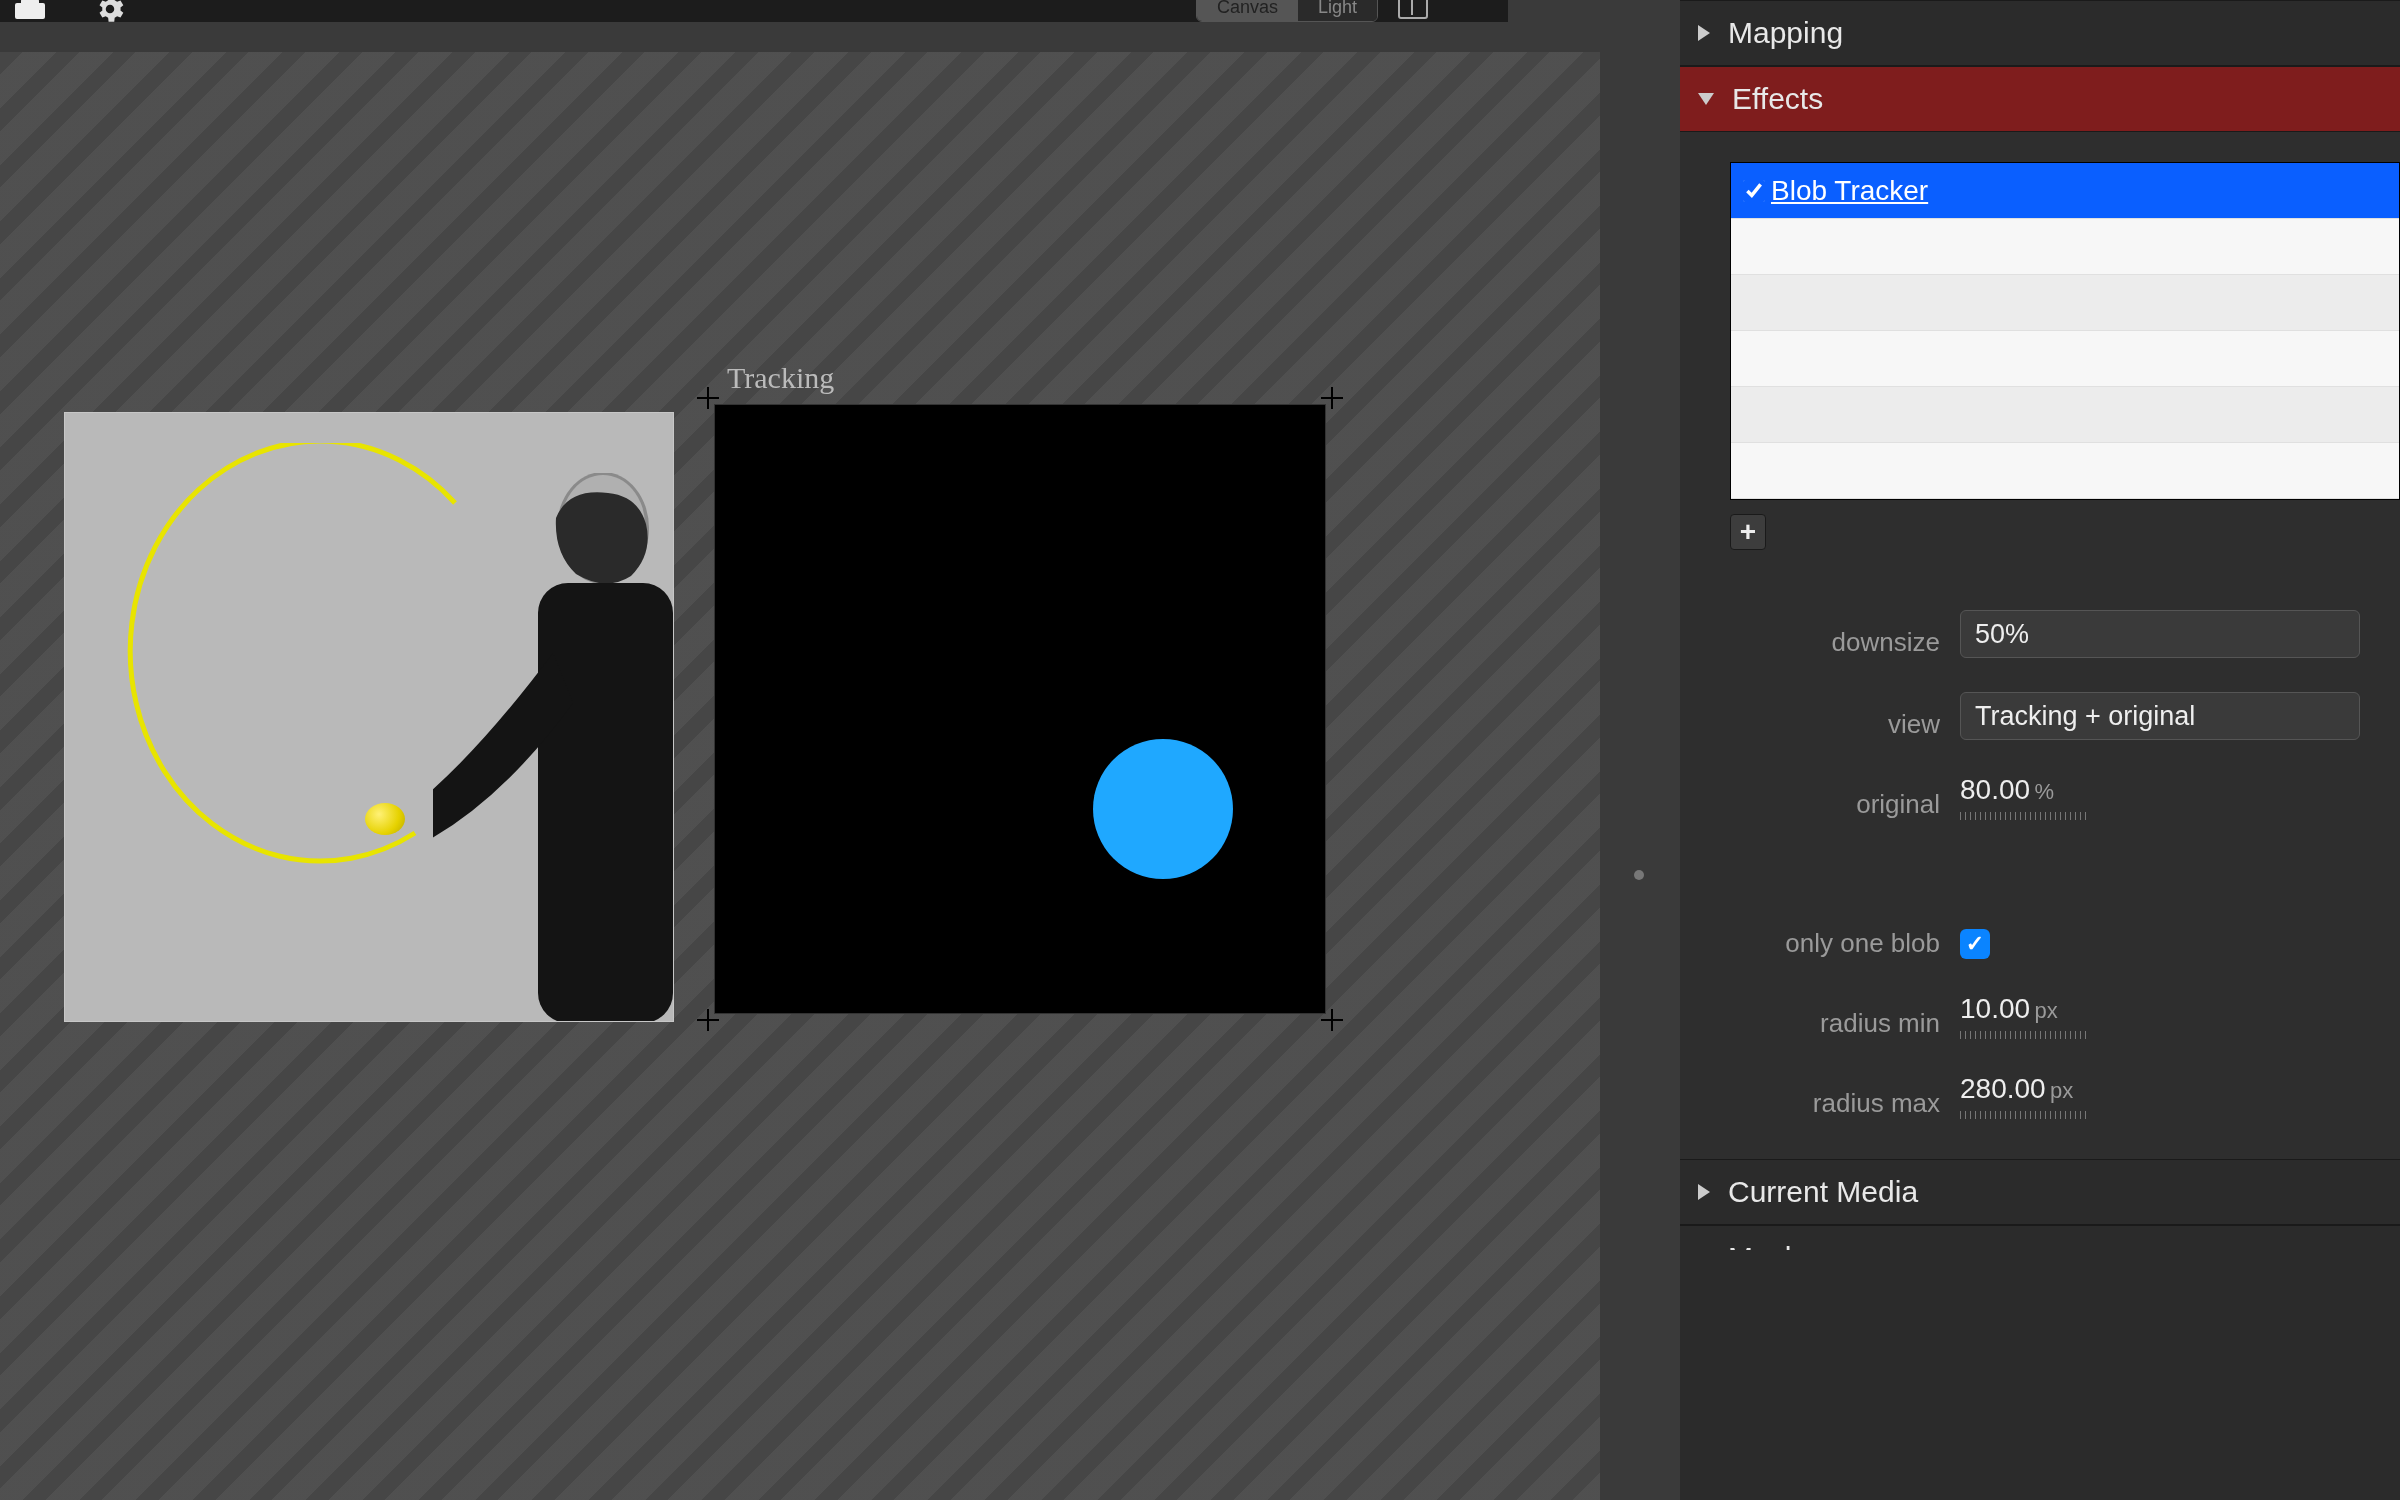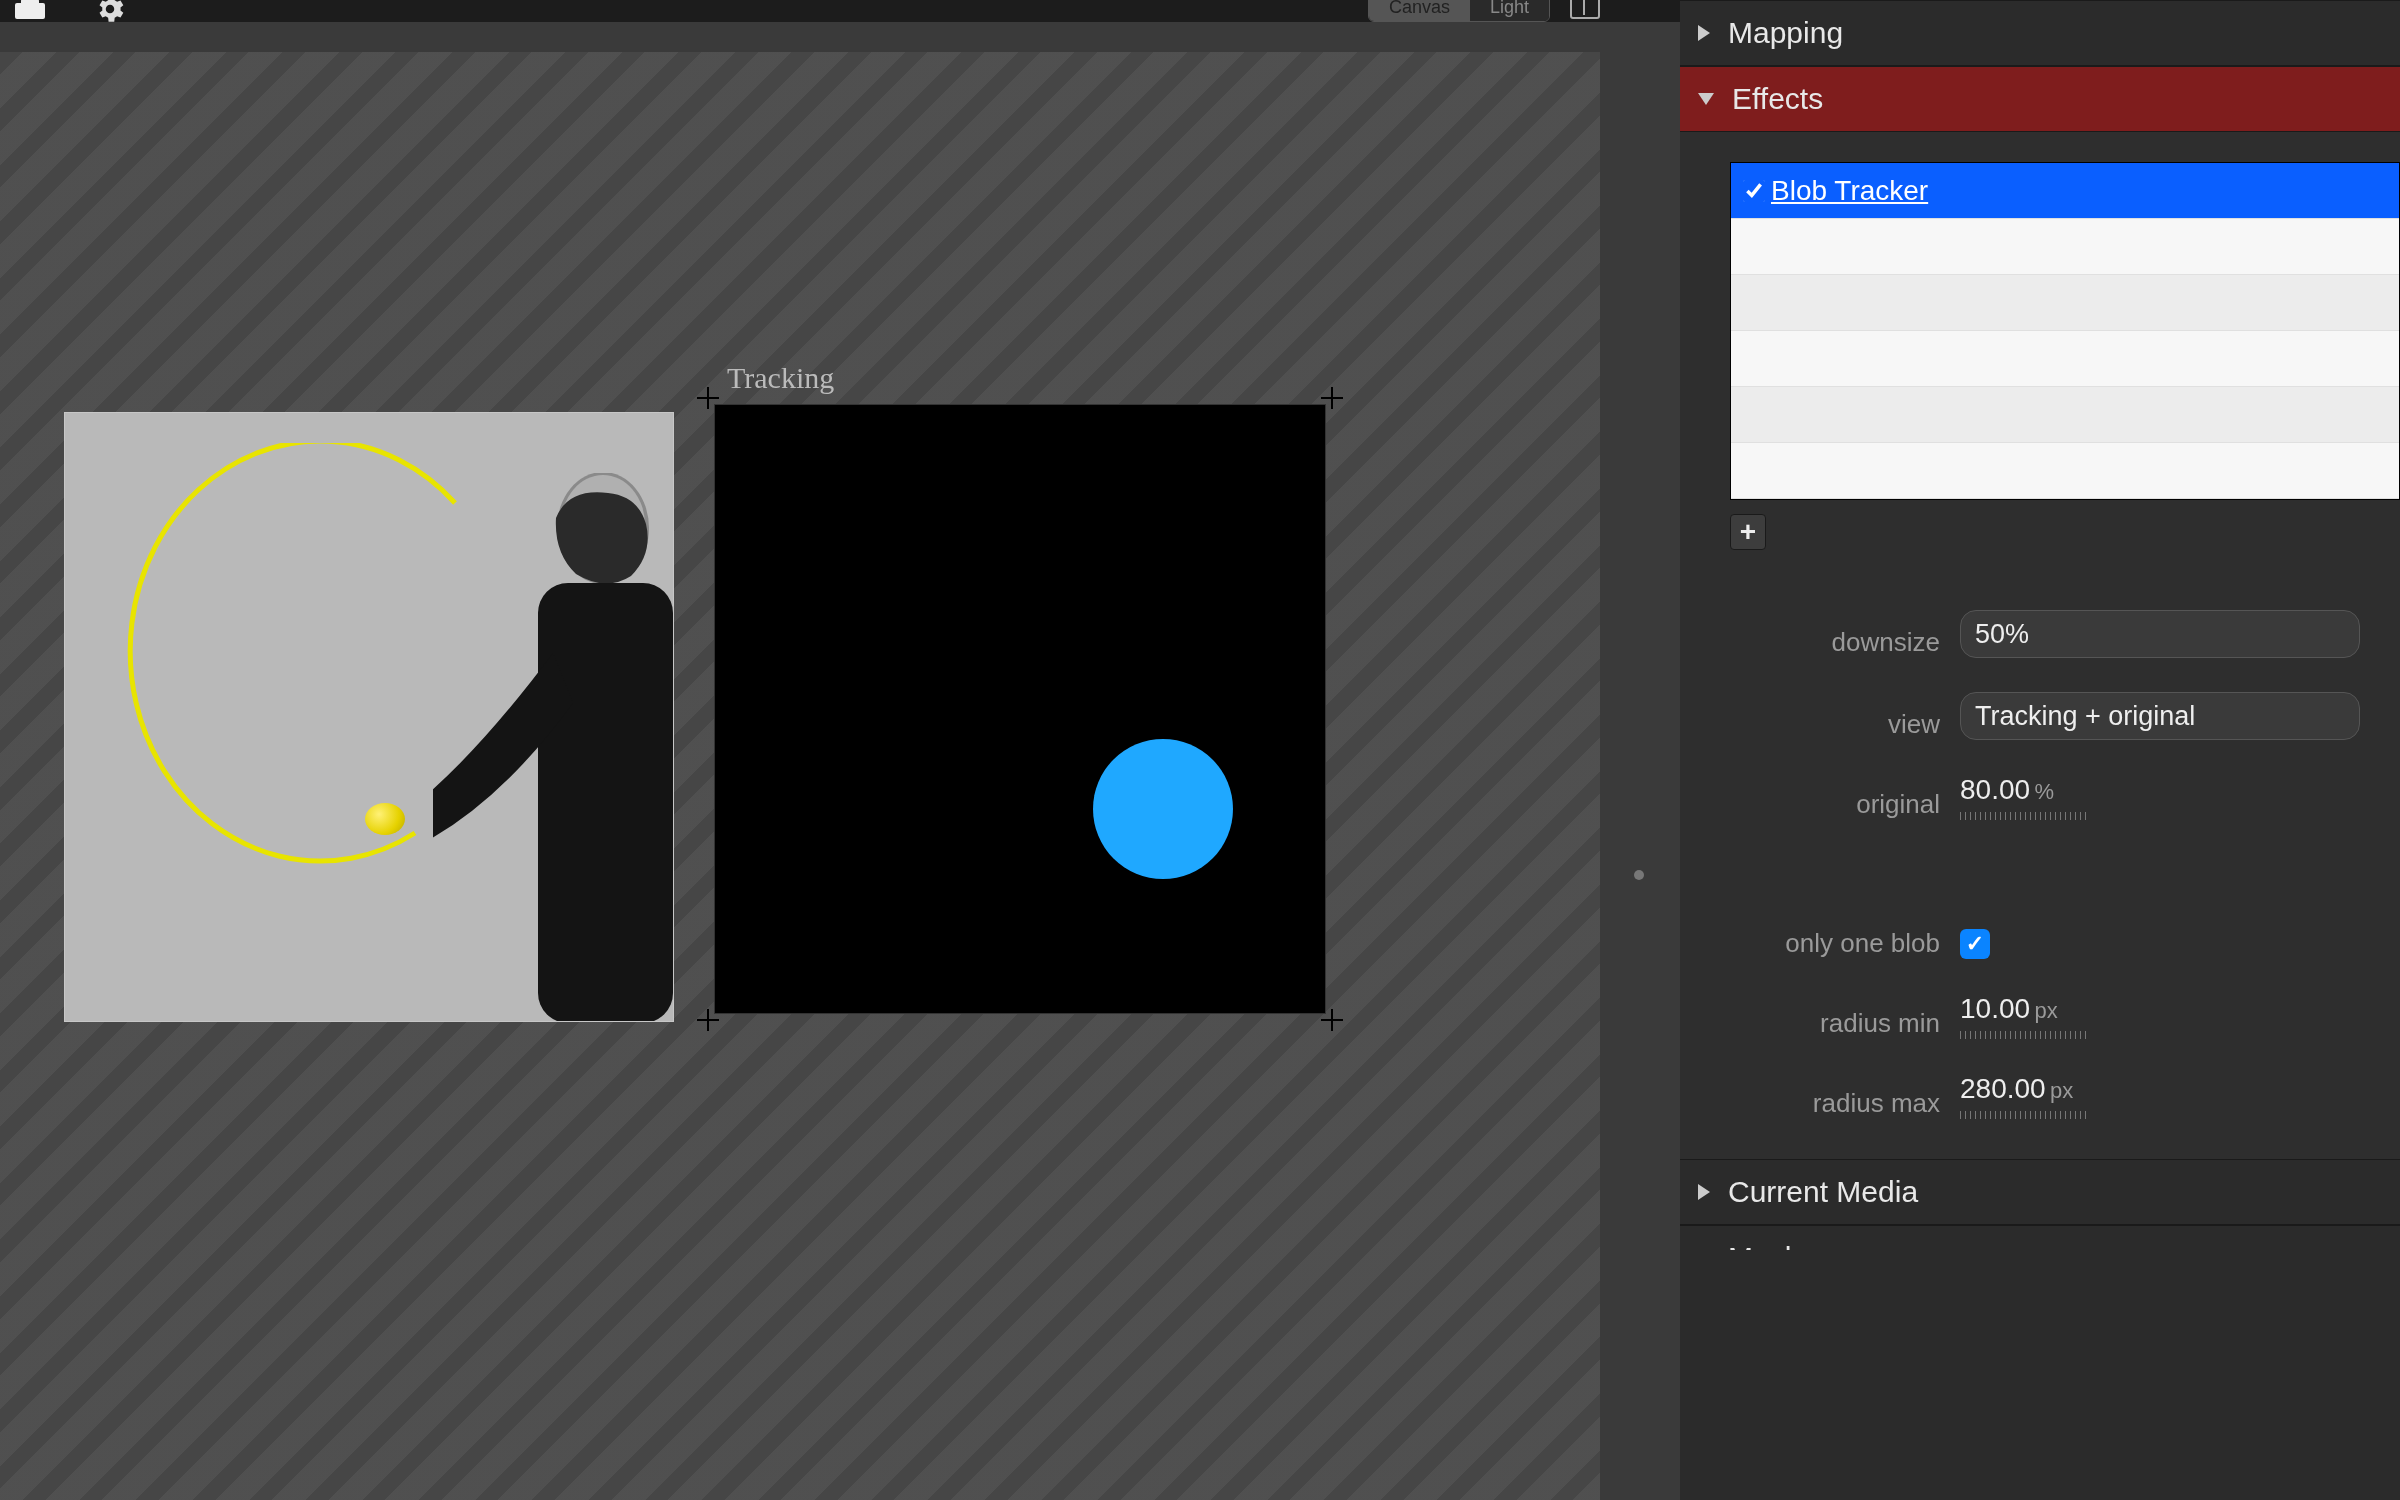--- a/index.html
+++ b/index.html
@@ -16,7 +16,7 @@
   .top-toolbar {
     position: absolute;
     left: 0; top: 0;
-    width: 1680px;
+    width: 1508px;
     height: 22px;
     background: #1c1c1c;
     display: flex;

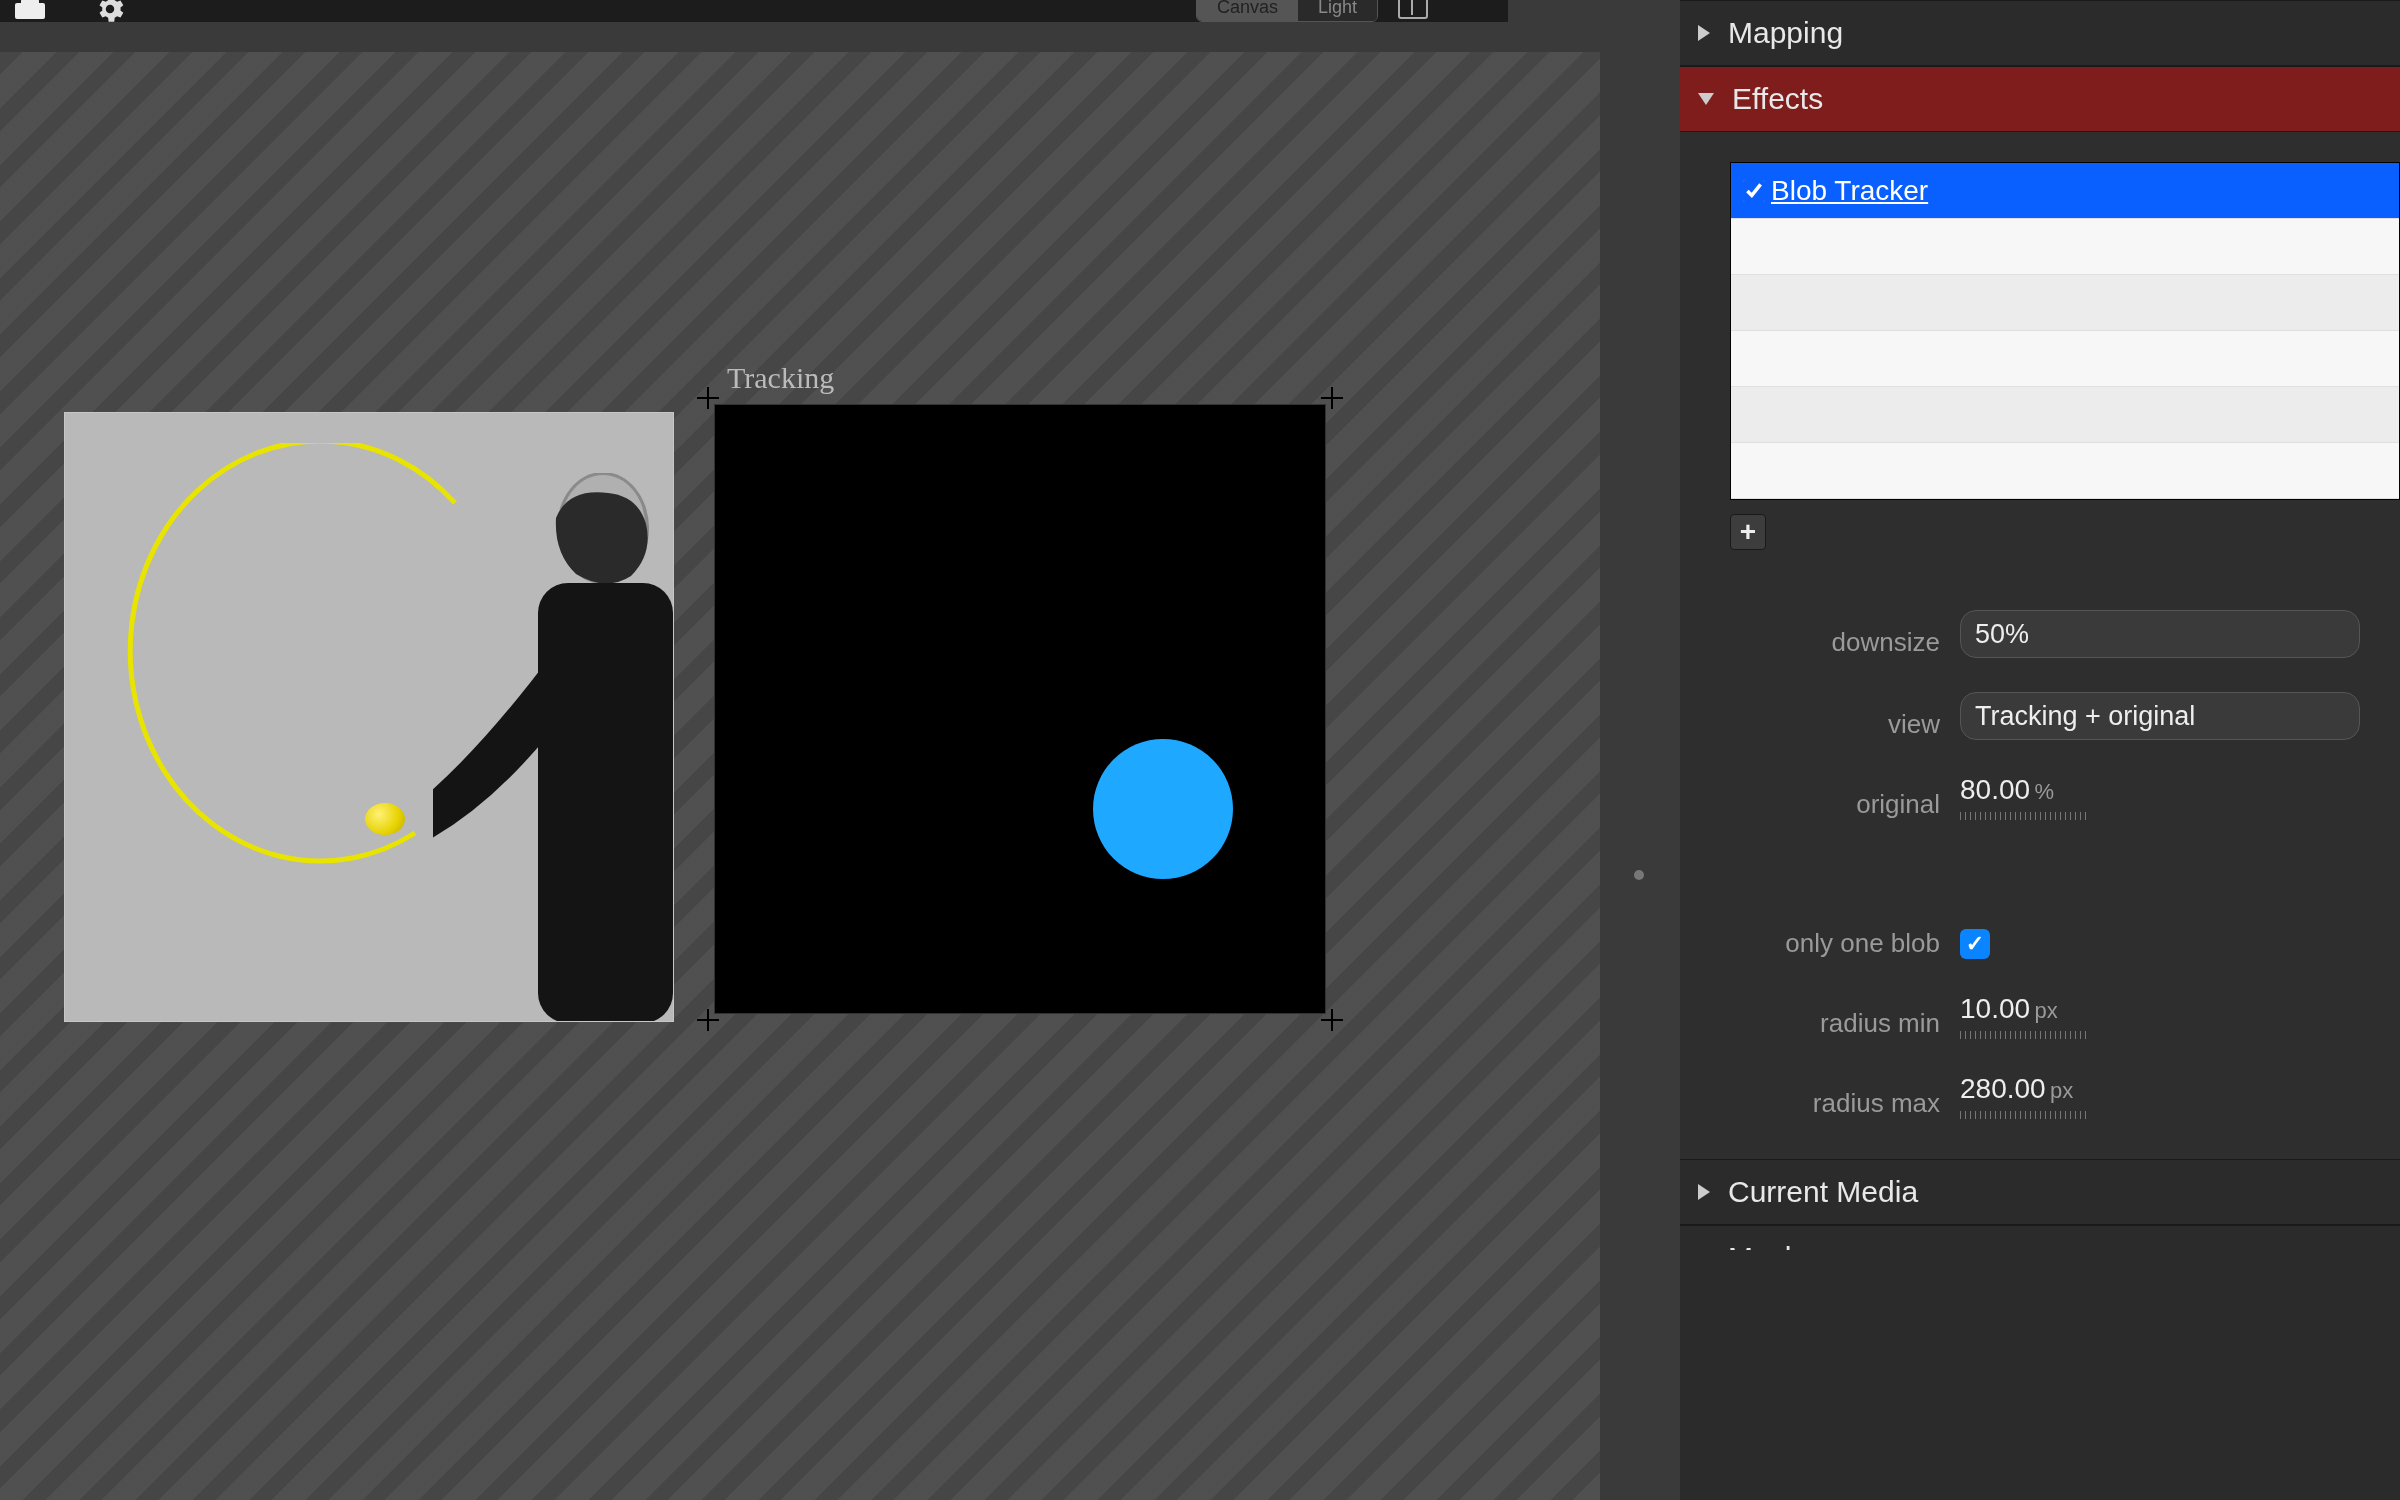--- a/index.html
+++ b/index.html
@@ -250,7 +250,7 @@
     height:48px;
     background:#3a3a3a;
     border:1px solid #555;
-    border-radius:16px;
+    border-radius:6px;
     padding:0 14px;
     font-size:27px;
     color:#eee;

